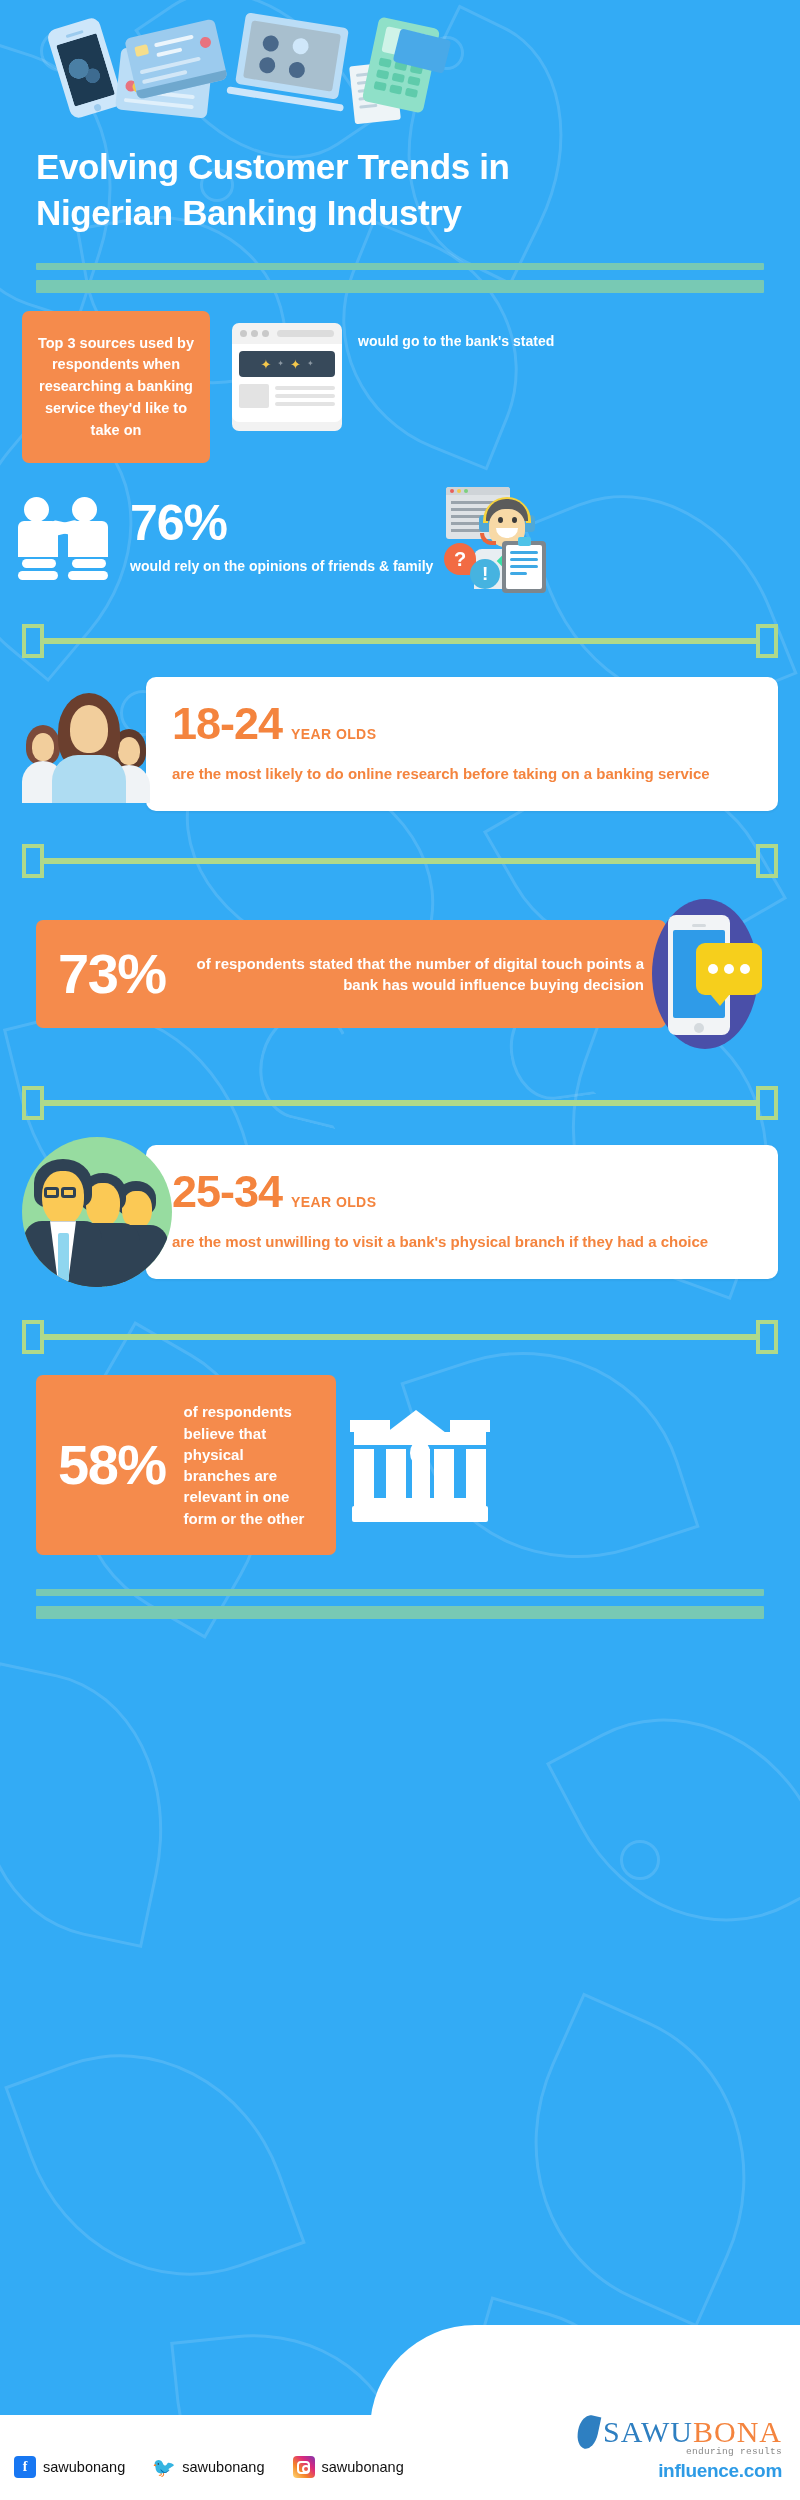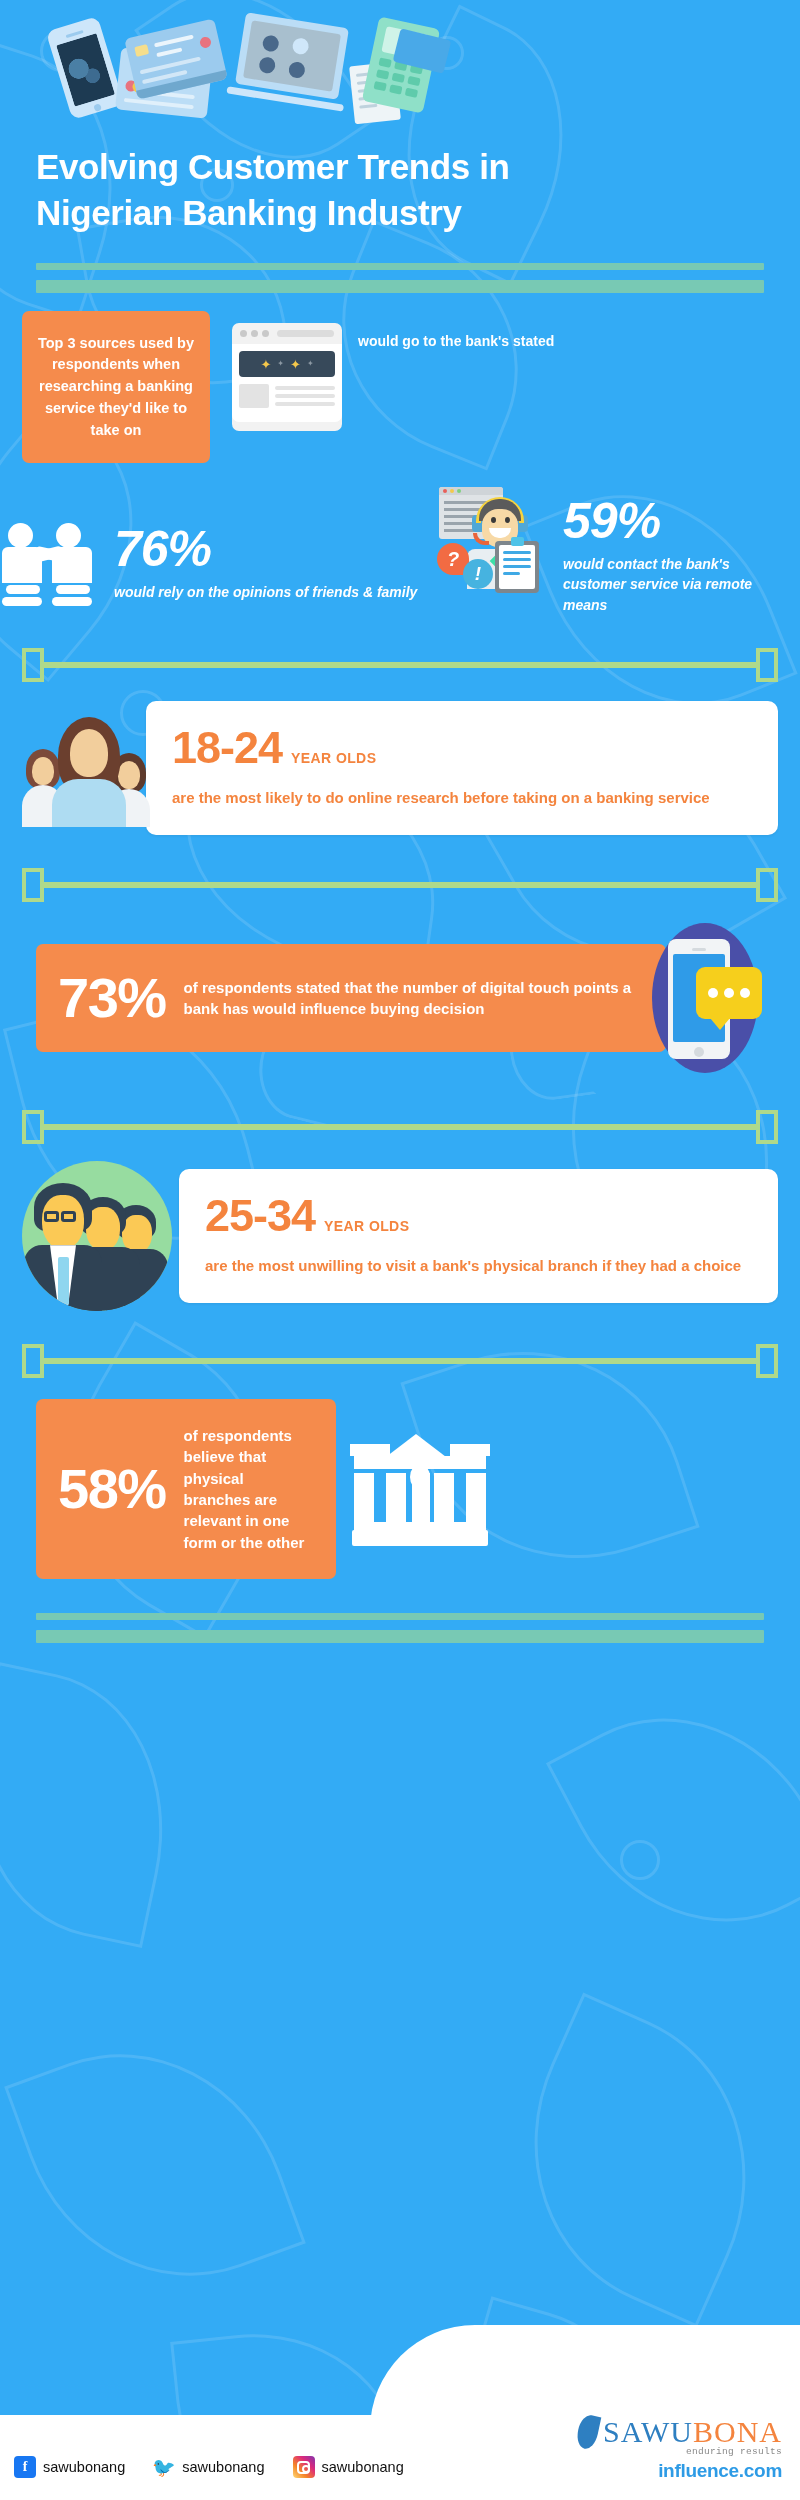--- a/index.html
+++ b/index.html
@@ -123,7 +123,7 @@
   .sub-txt { color:#fff; font-weight:bold; font-size:14px; line-height:1.45; margin-top:8px; }
 
   
-  .sec2 { padding:22px 16px 0 0; align-items:flex-end;font-style:italic; }
+  .sec2 { padding:22px 16px 0 16px; align-items:center; }
   .half { display:flex; align-items:flex-start; }
   .half.left { width:56%; }
   .half.right{ width:44%; }

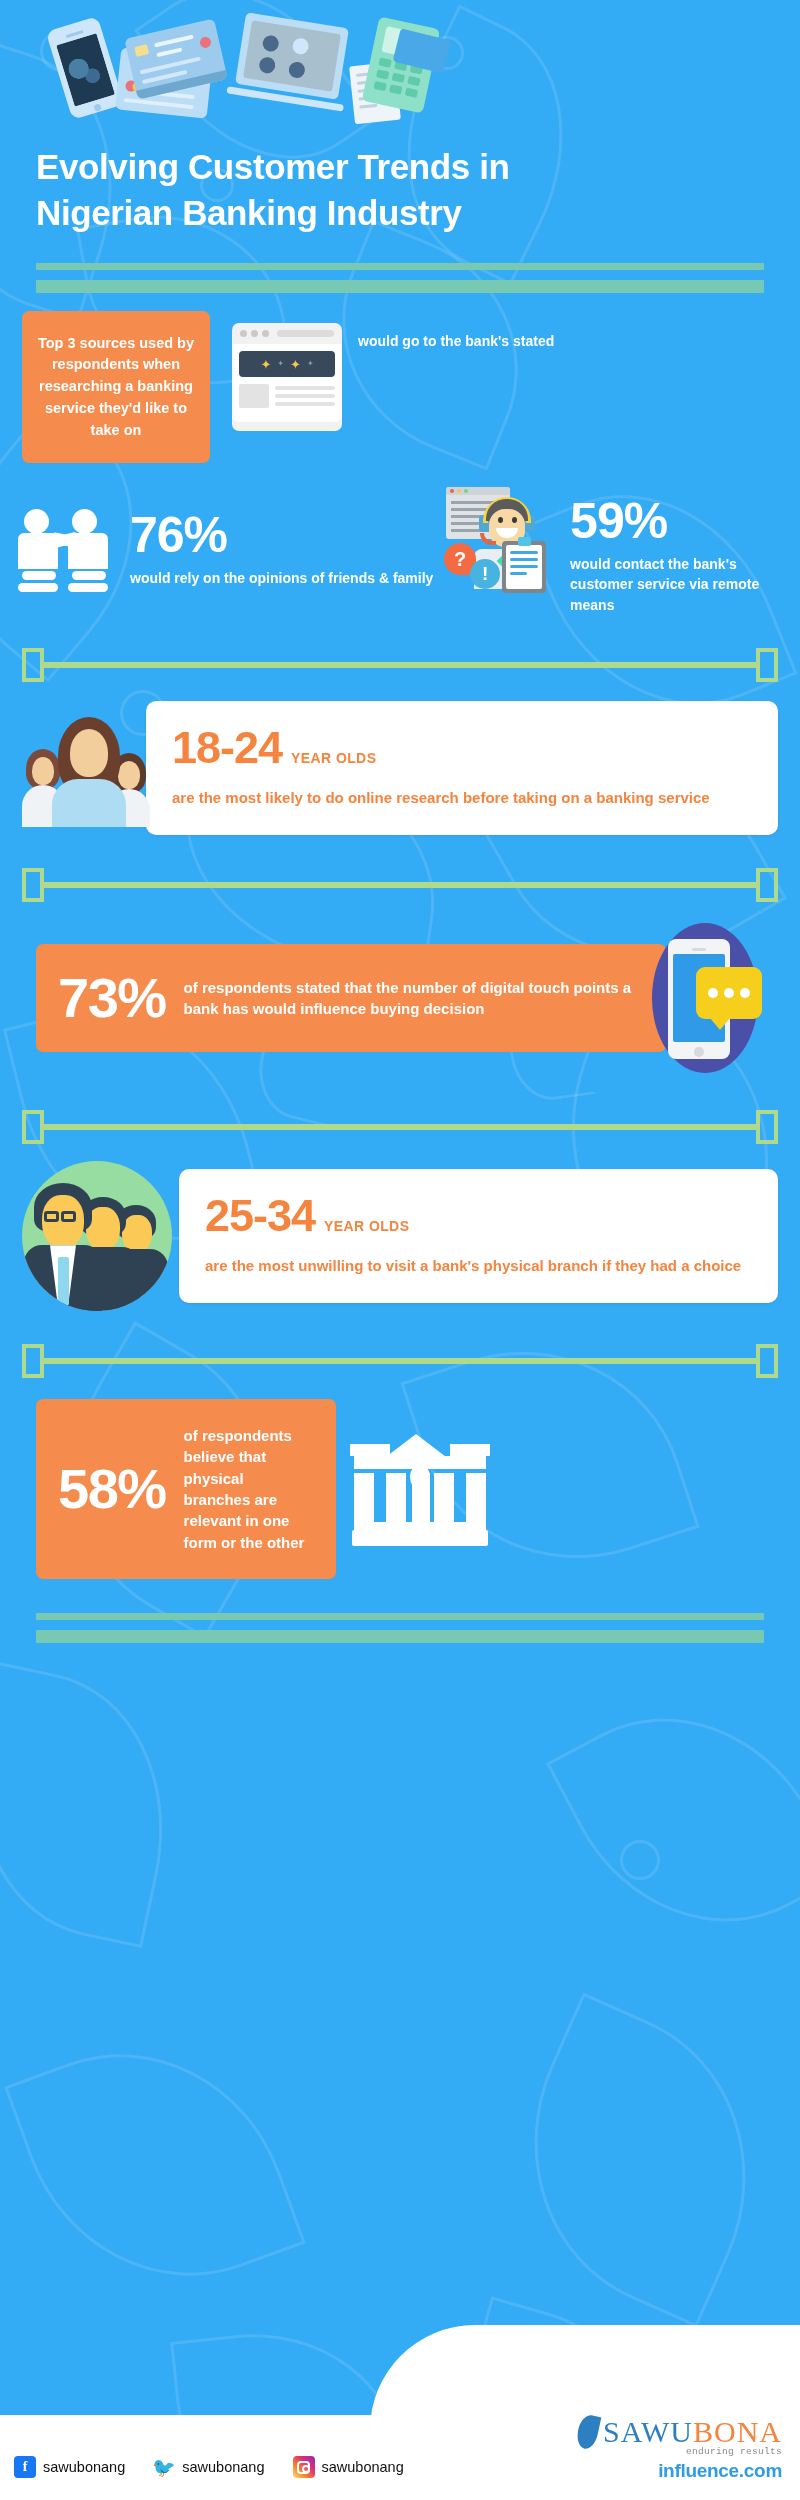--- a/index.html
+++ b/index.html
@@ -439,10 +439,6 @@
       <div class="ag-q">?</div>
       <div class="ag-e">!</div>
     </div>
-    <div class="stat-block">
-      <div class="big-pct sm">59%</div>
-      <div class="sub-txt">would contact the bank's customer service via remote means</div>
-    </div>
   </div>
 </div>
 

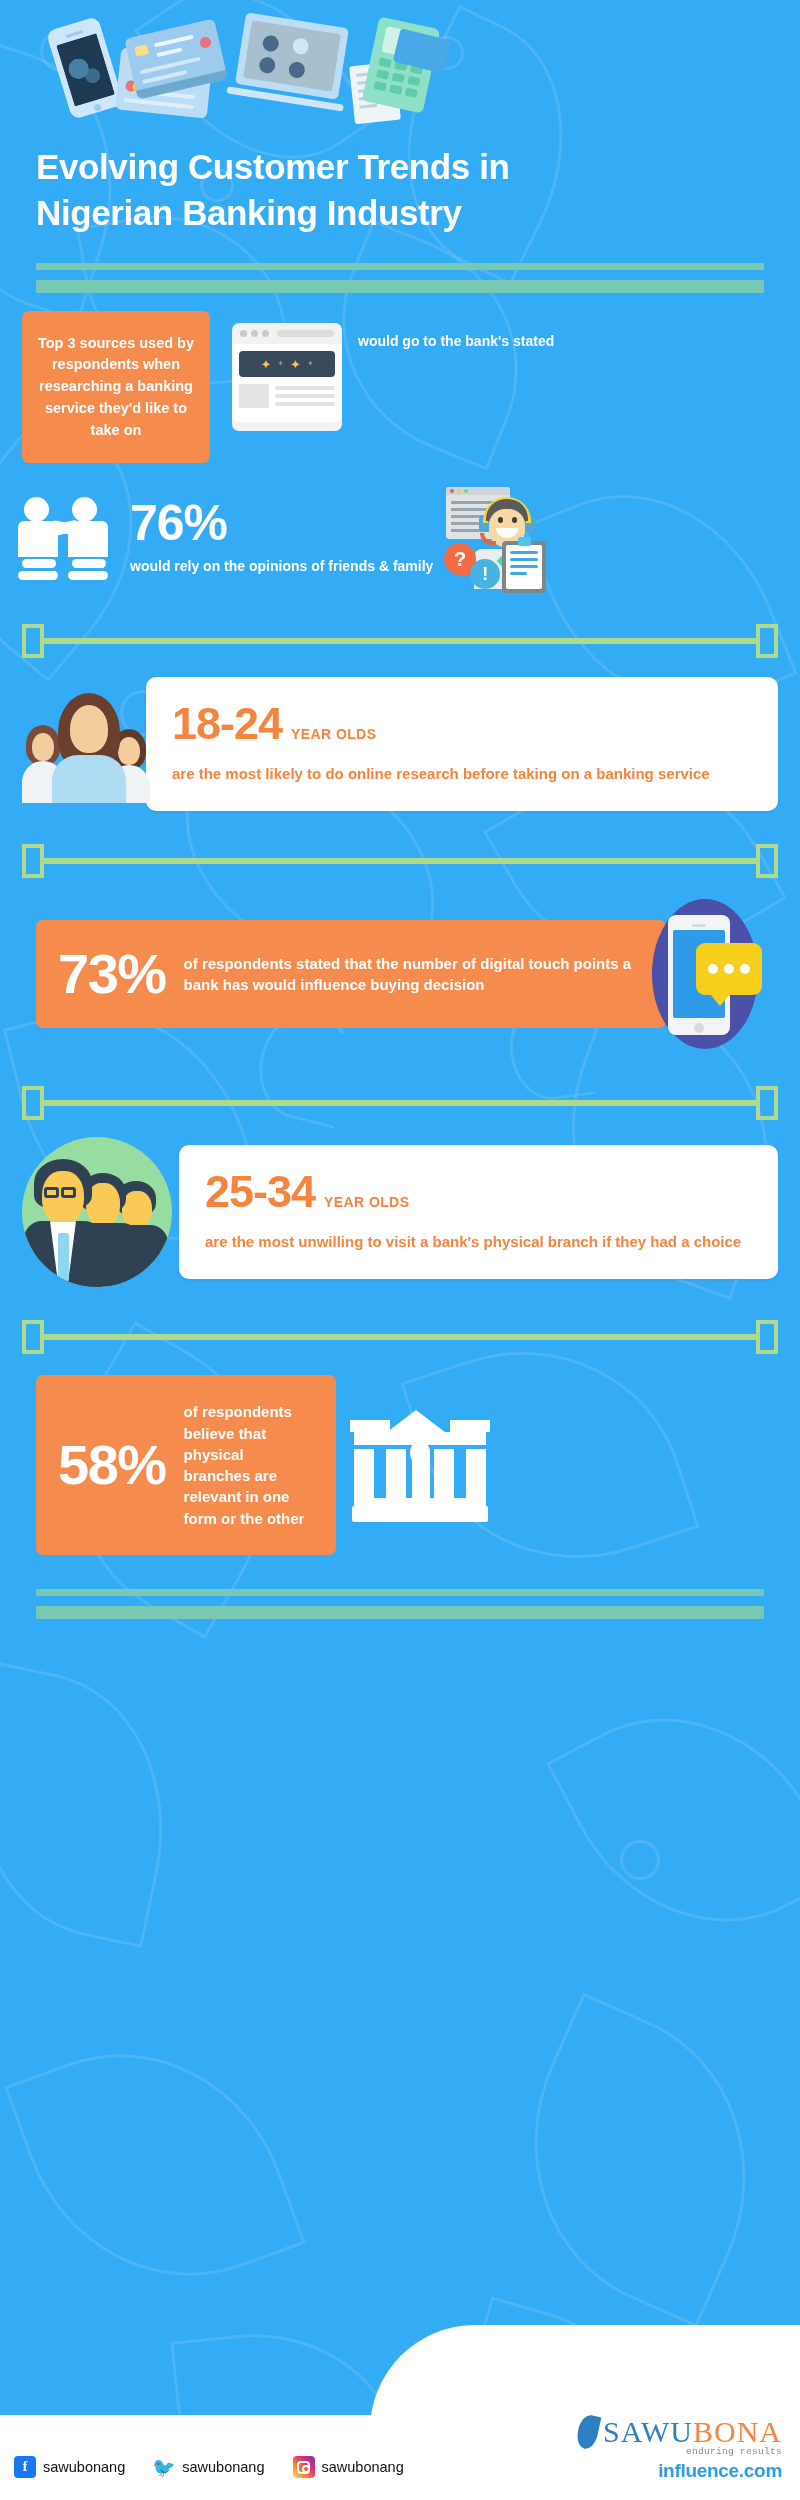--- a/index.html
+++ b/index.html
@@ -478,7 +478,7 @@
   <div class="br"></div>
 </div>
 
-<div class="wide-row" style="margin-top:14px;">
+<div class="wide-row" style="margin-top:14px;text-align:right;">
   <div class="wide-orange">
     <div class="huge-pct">73%</div>
     <div class="wide-txt">of respondents stated that the number of digital touch points a bank has would influence buying decision</div>

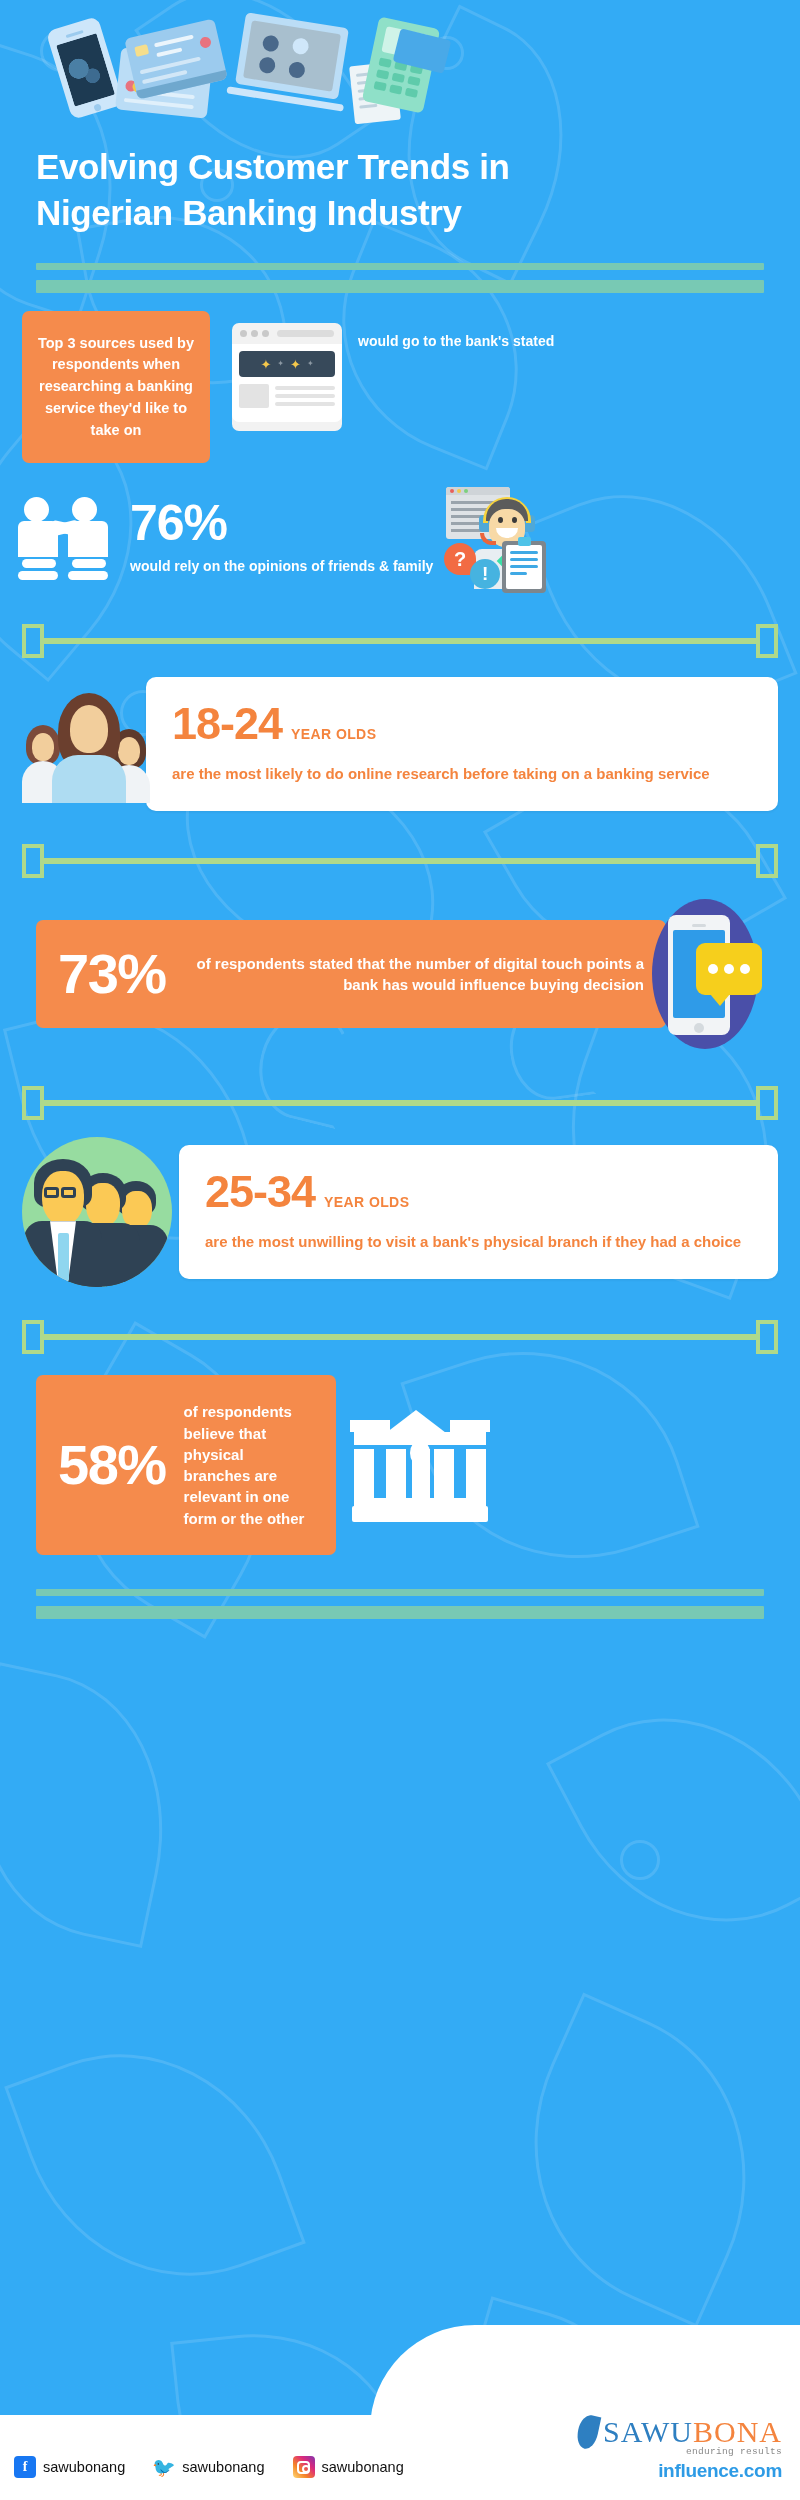--- a/index.html
+++ b/index.html
@@ -504,7 +504,7 @@
   <div class="br"></div>
 </div>
 
-<div class="card-row" style="margin-top:10px;gap:33px;">
+<div class="card-row" style="margin-top:10px;">
   <div class="people-icon men-circle">
     <div class="m-hair" style="left:94px; top:44px; width:40px;height:34px;"></div>
     <div class="m-face" style="left:100px;top:54px; width:30px;height:38px;"></div>

